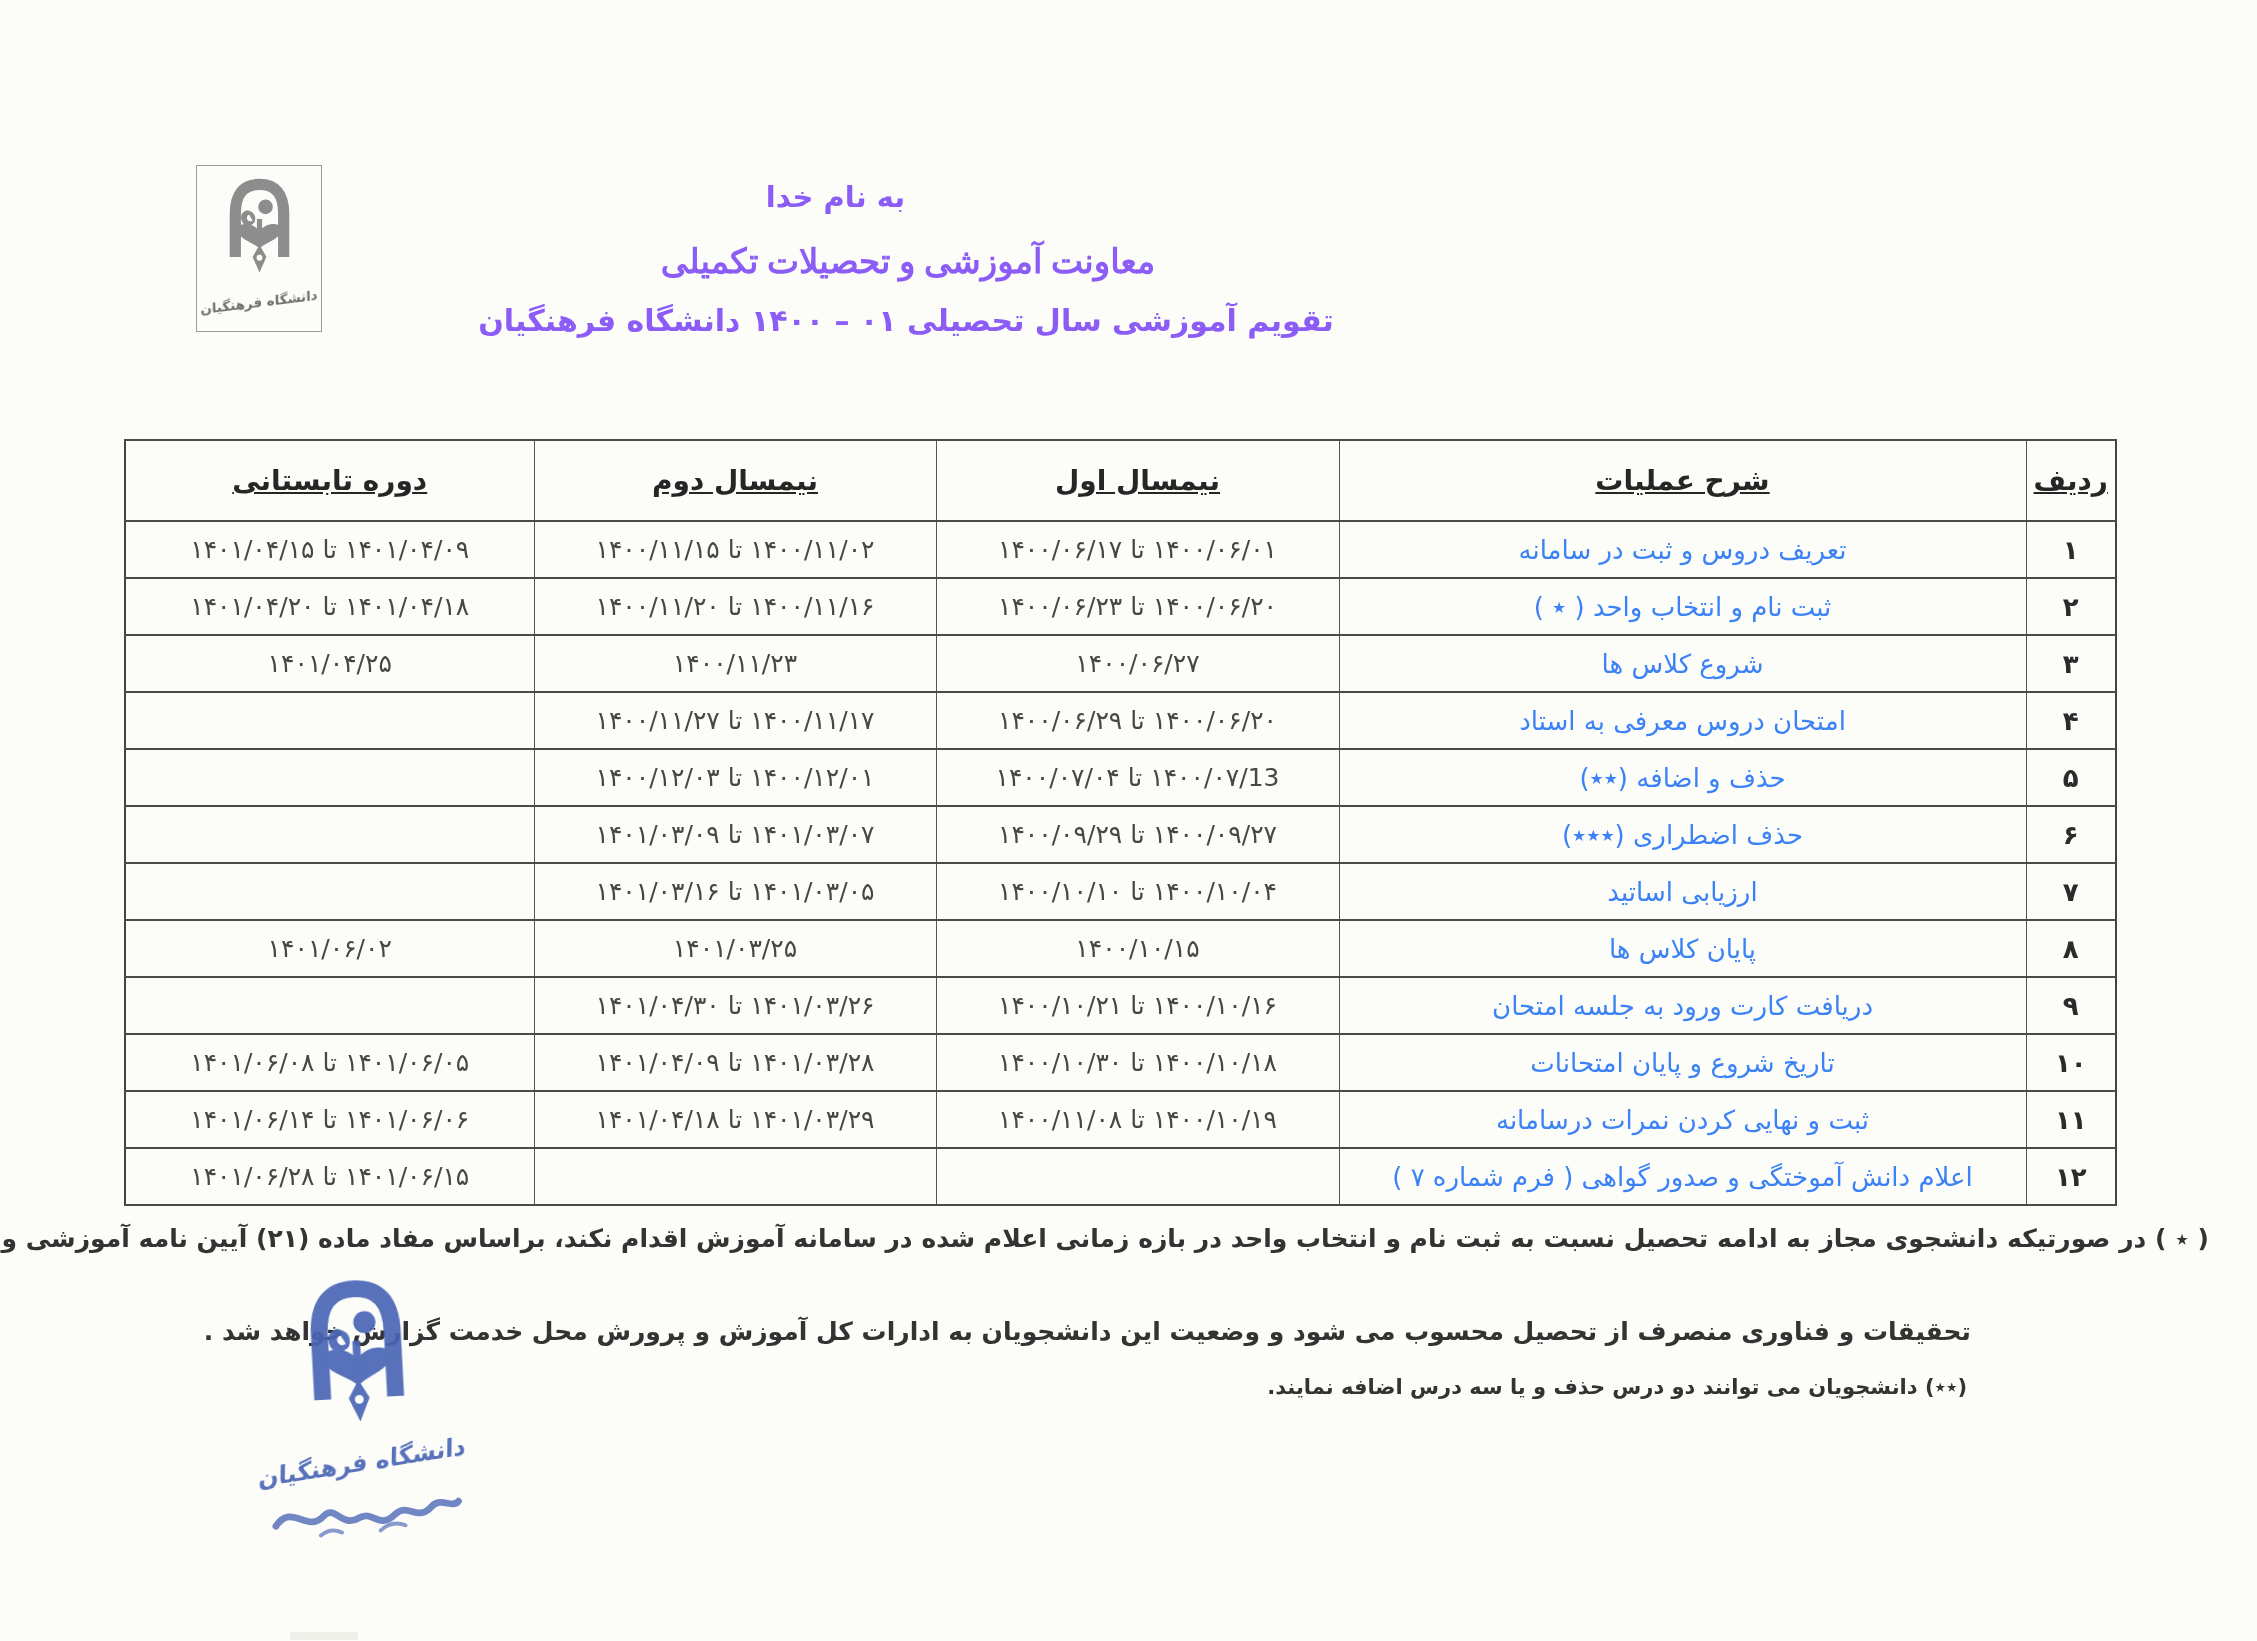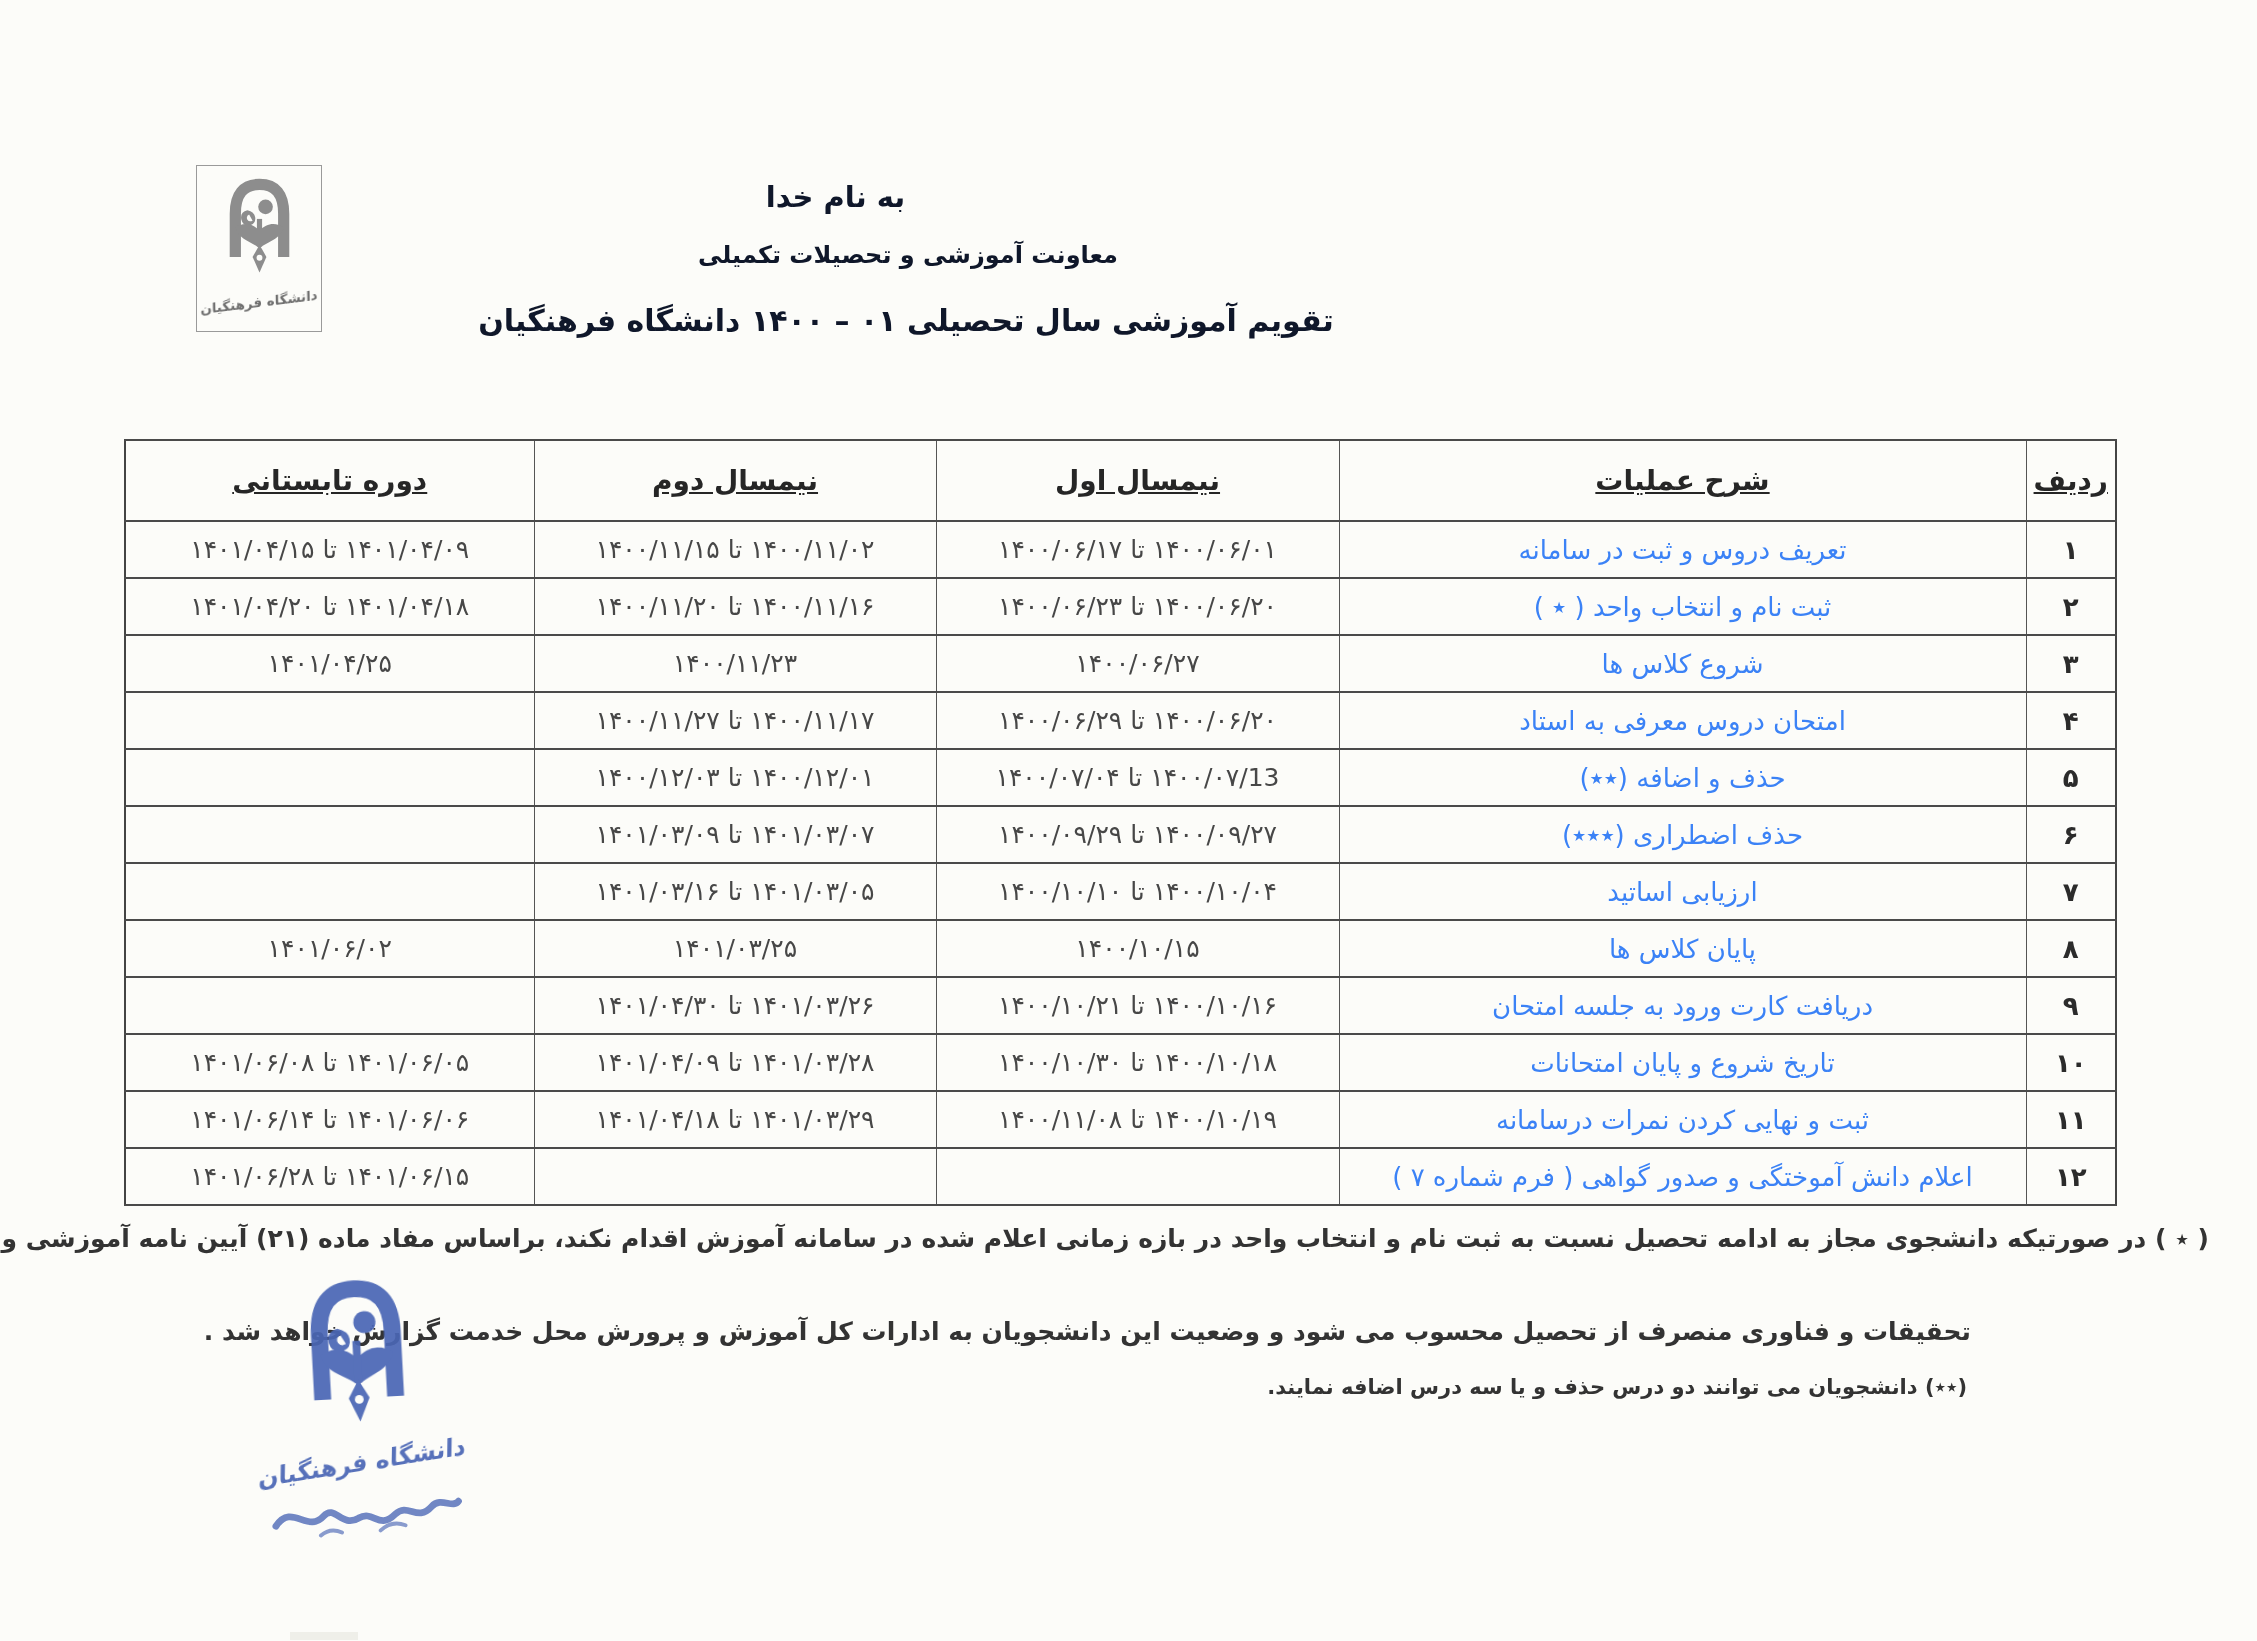--- a/index.html
+++ b/index.html
@@ -7,7 +7,7 @@
   .page{position:relative;width:2257px;height:1641px;background:#fcfcf9;overflow:hidden;direction:rtl;}
 
   
-  .hline{position:absolute;text-align:center;color:#0f172a;font-weight:bold;white-space:nowrap;}
+  .hline{position:absolute;text-align:center;color:#8b5cf6;font-weight:bold;white-space:nowrap;}
   .bismillah{left:401px;top:180px;width:869px;font-size:29px;}
   .department{left:425px;top:241px;width:966px;font-size:24px;}
   .doc-title{left:423px;top:303px;width:966px;font-size:30px;}

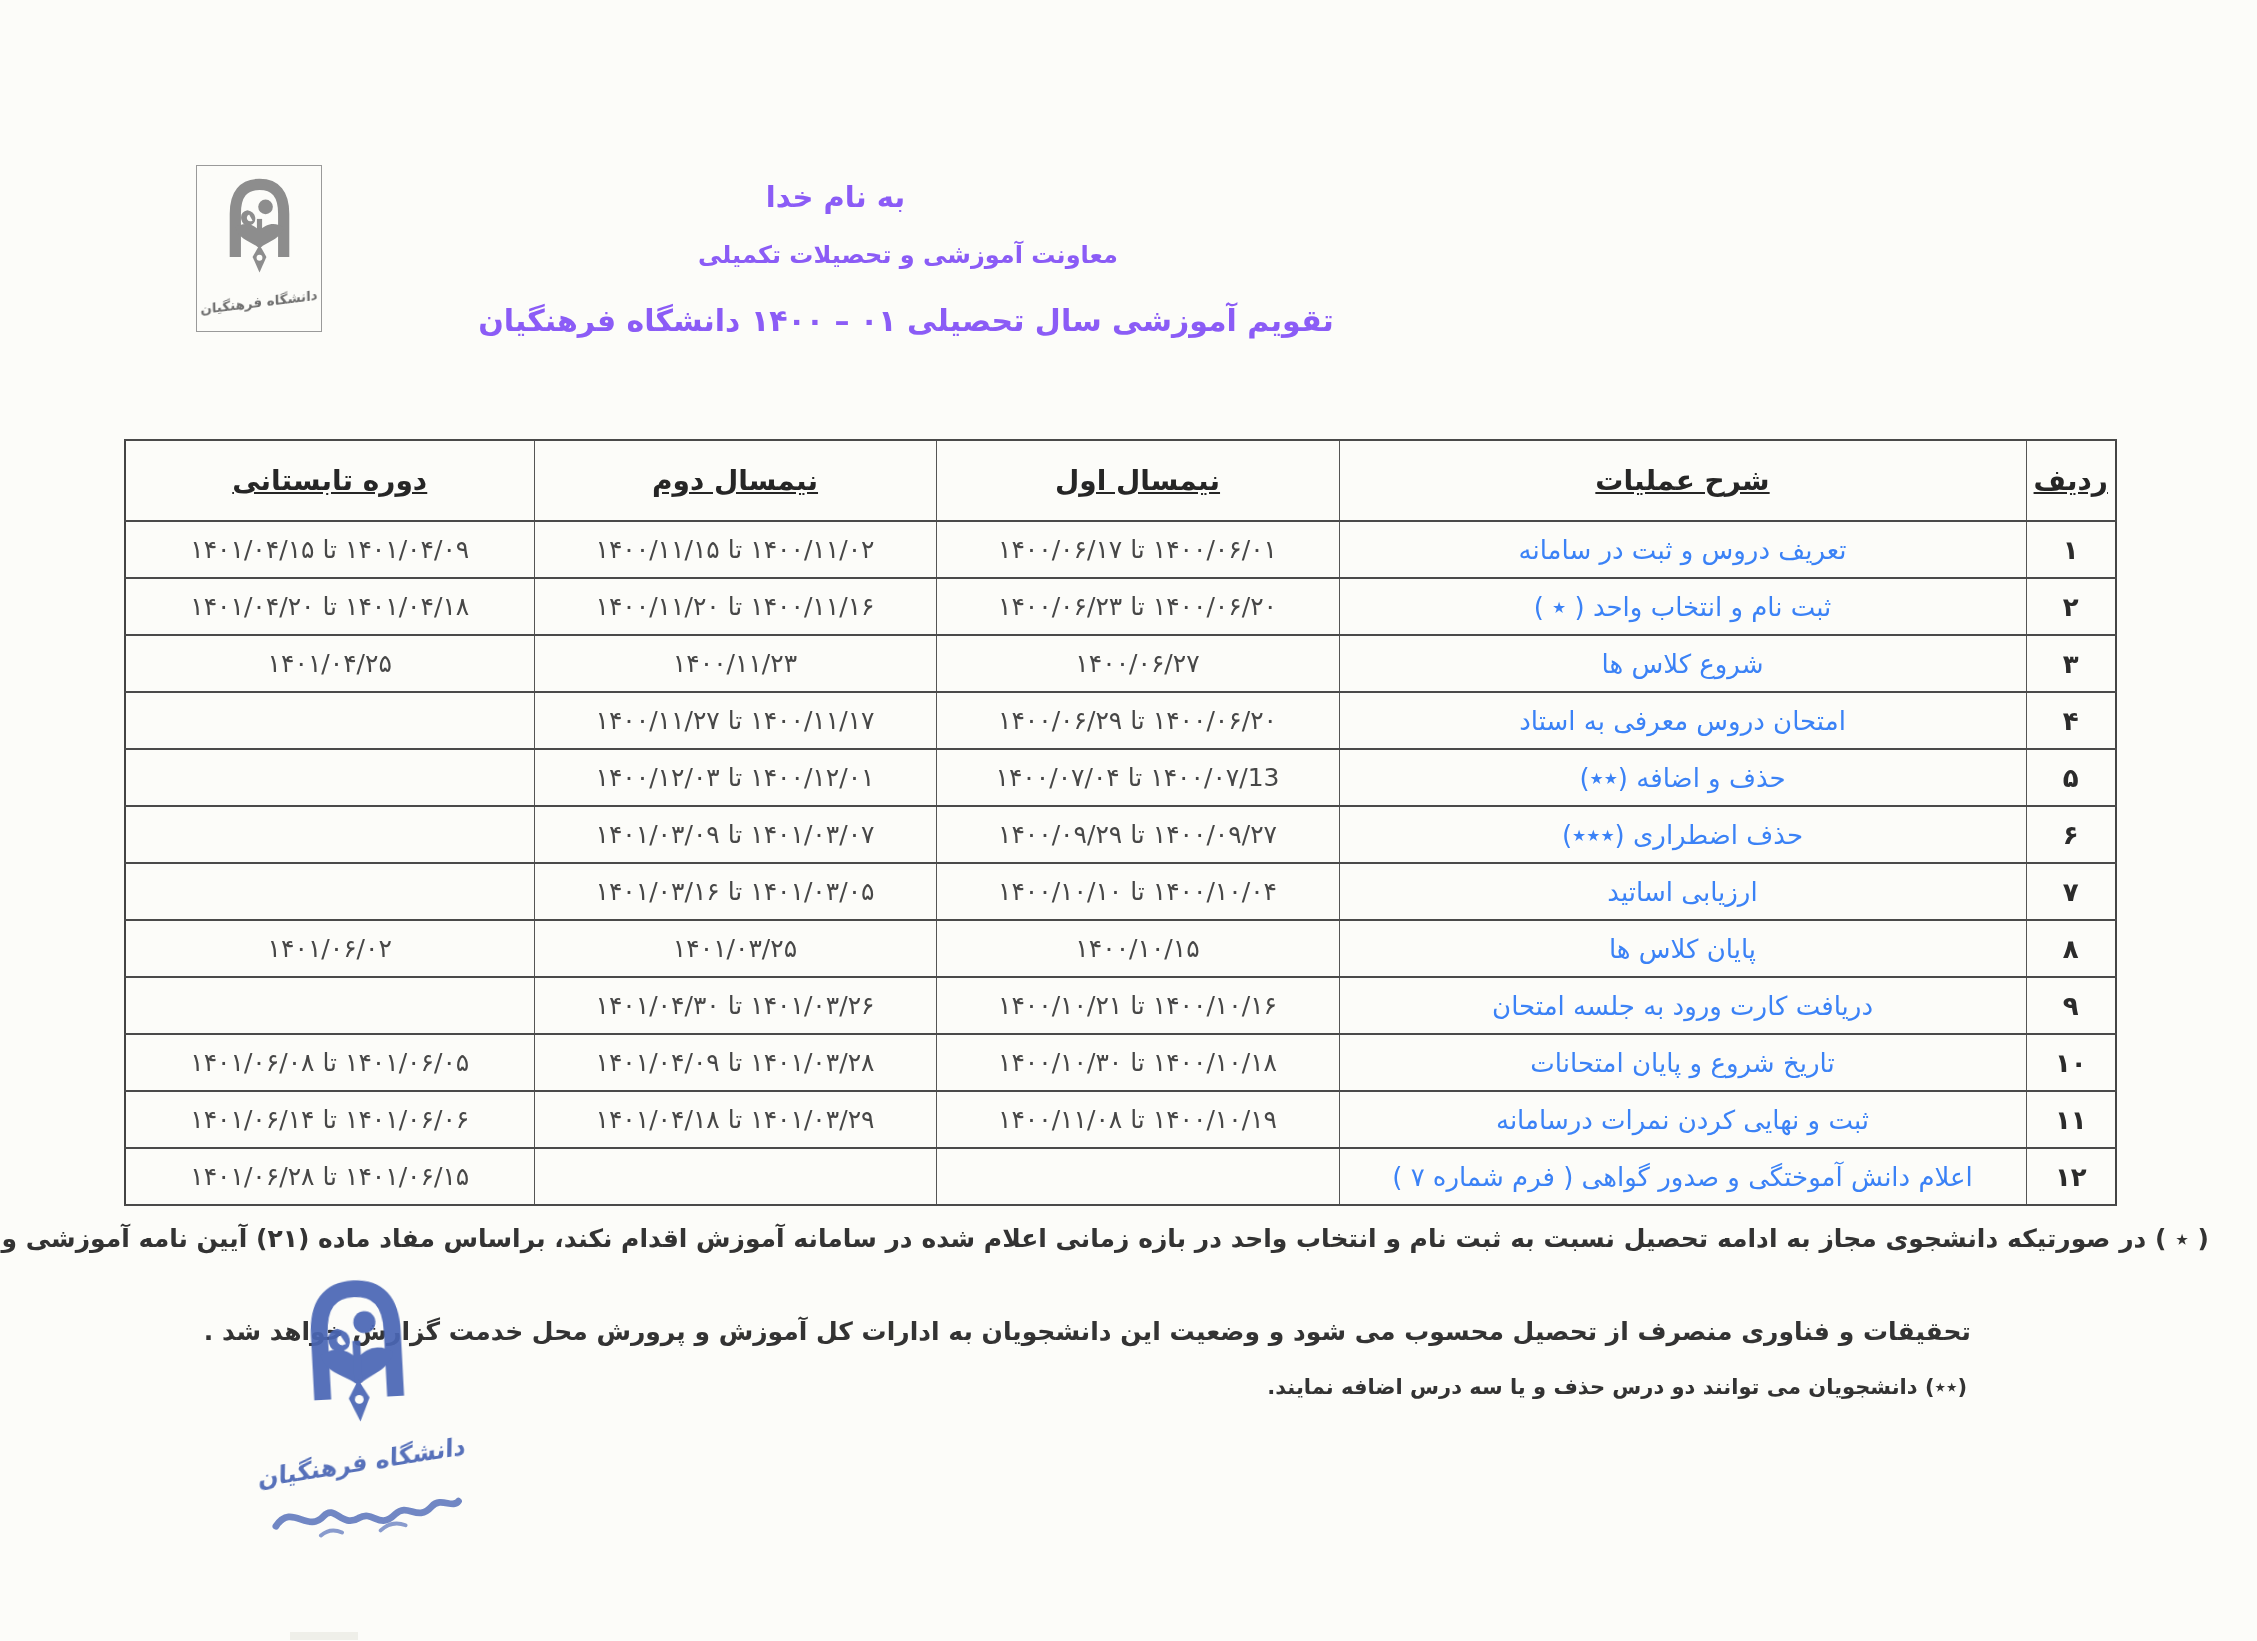--- a/index.html
+++ b/index.html
@@ -9,7 +9,7 @@
   
   .hline{position:absolute;text-align:center;color:#8b5cf6;font-weight:bold;white-space:nowrap;}
   .bismillah{left:401px;top:180px;width:869px;font-size:29px;}
-  .department{left:425px;top:241px;width:966px;font-size:24px;}
+  .department{left:425px;top:241px;width:966px;font-size:34px;font-family:Liberation Serif, serif;}
   .doc-title{left:423px;top:303px;width:966px;font-size:30px;}
 
   

